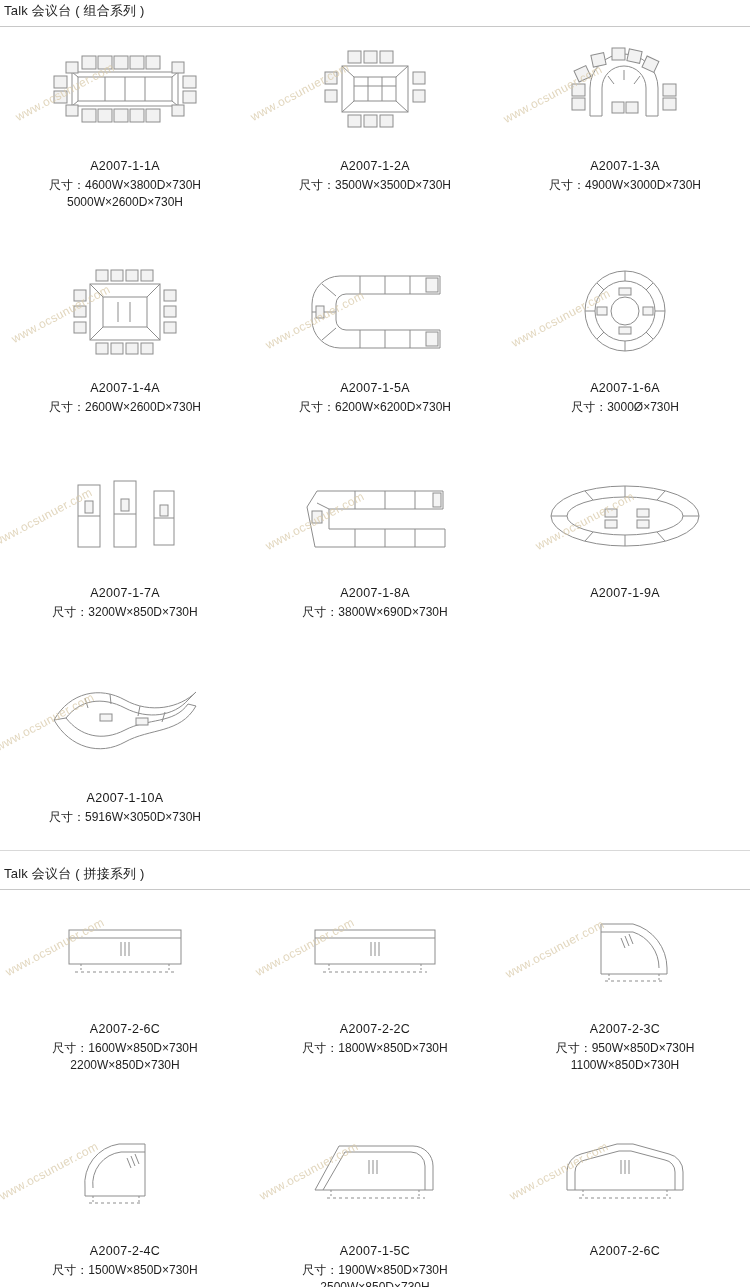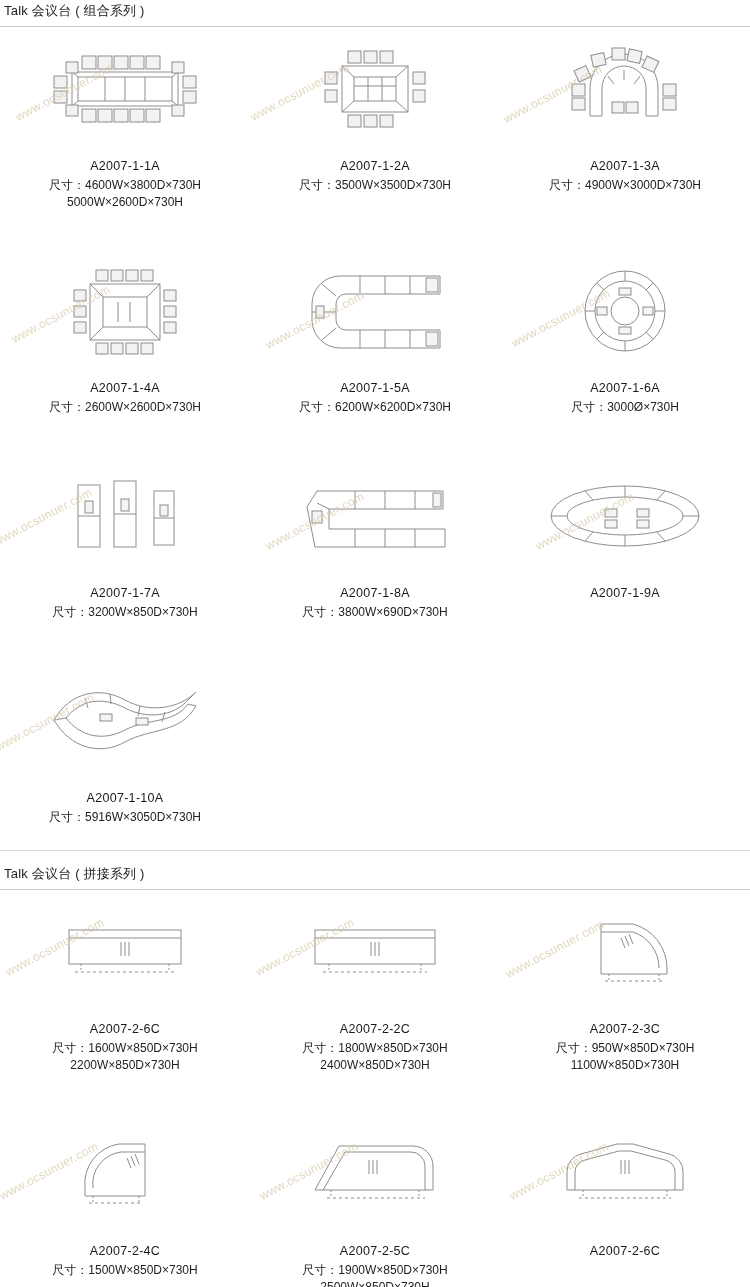--- a/index.html
+++ b/index.html
@@ -407,7 +407,6 @@
         <div class="code">A2007-2-2C</div>
         <div class="dims">
           <span class="d">尺寸：1800W×850D×730H</span>
-          <span class="d">2400W×850D×730H</span>
         </div>
       </div>
 

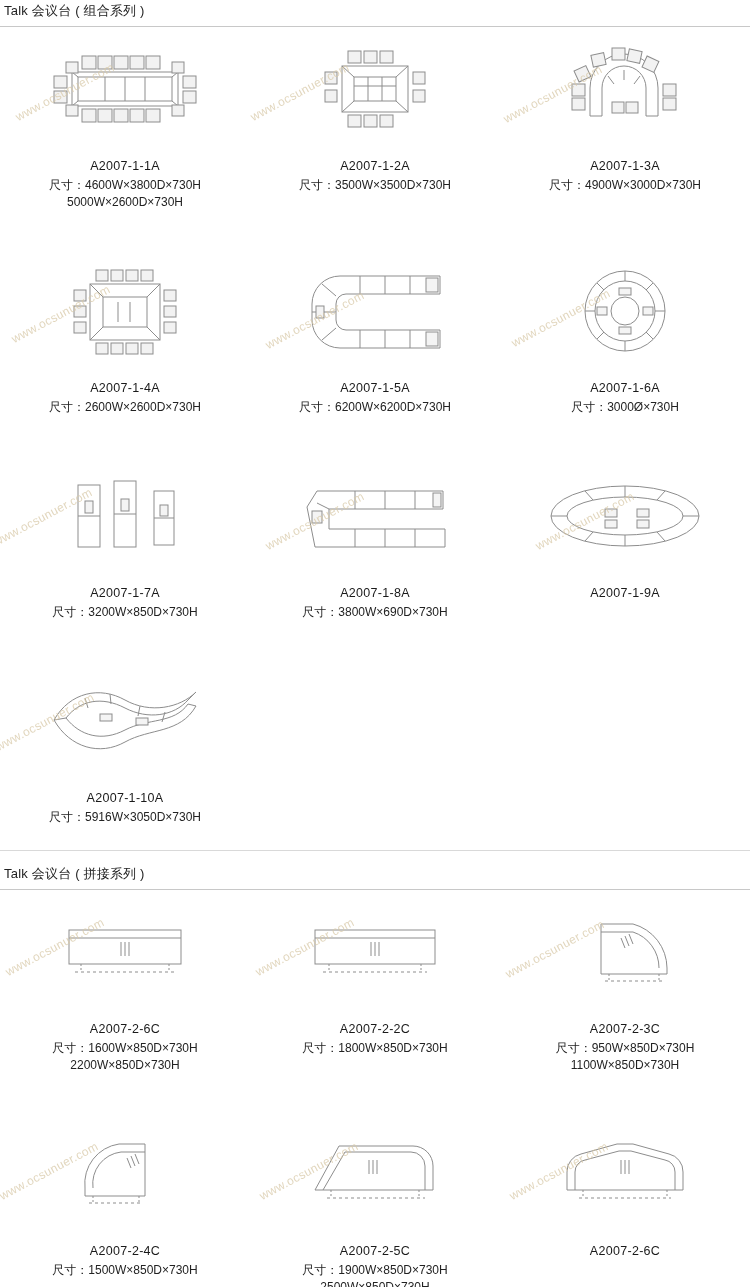--- a/index.html
+++ b/index.html
@@ -464,7 +464,7 @@
           </svg>
           <div class="wm" style="left:4px; top:44px;">www.ocsunuer.com</div>
         </div>
-        <div class="code">A2007-2-5C</div>
+        <div class="code">A2007-1-5C</div>
         <div class="dims">
           <span class="d">尺寸：1900W×850D×730H</span>
           <span class="d">2500W×850D×730H</span>

